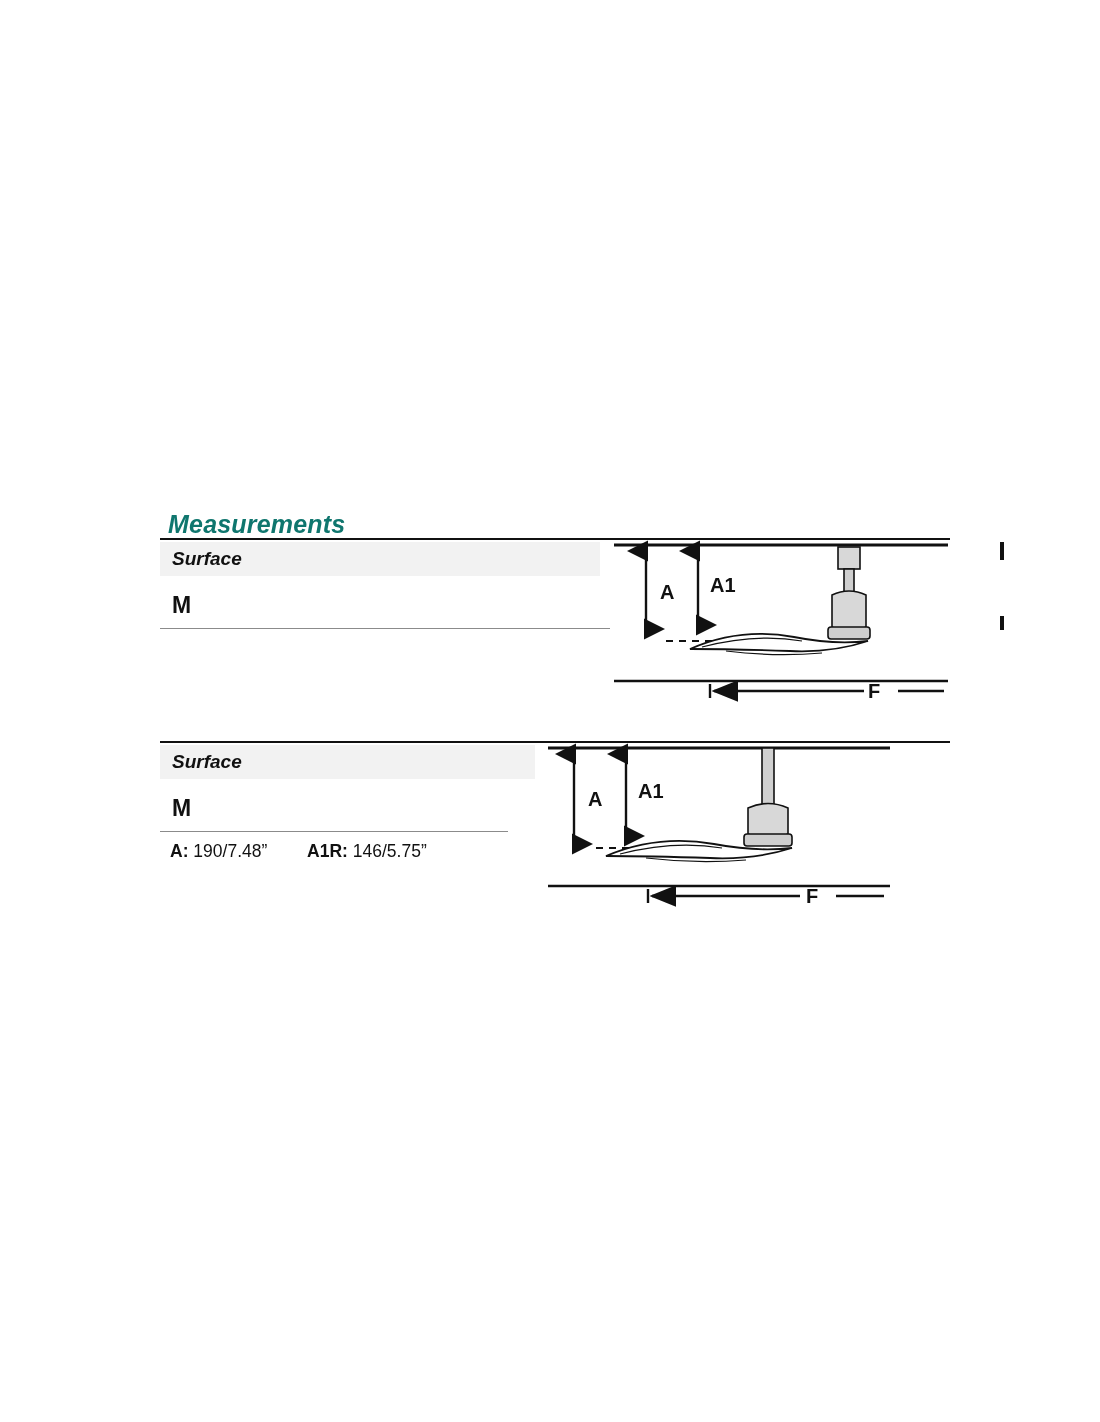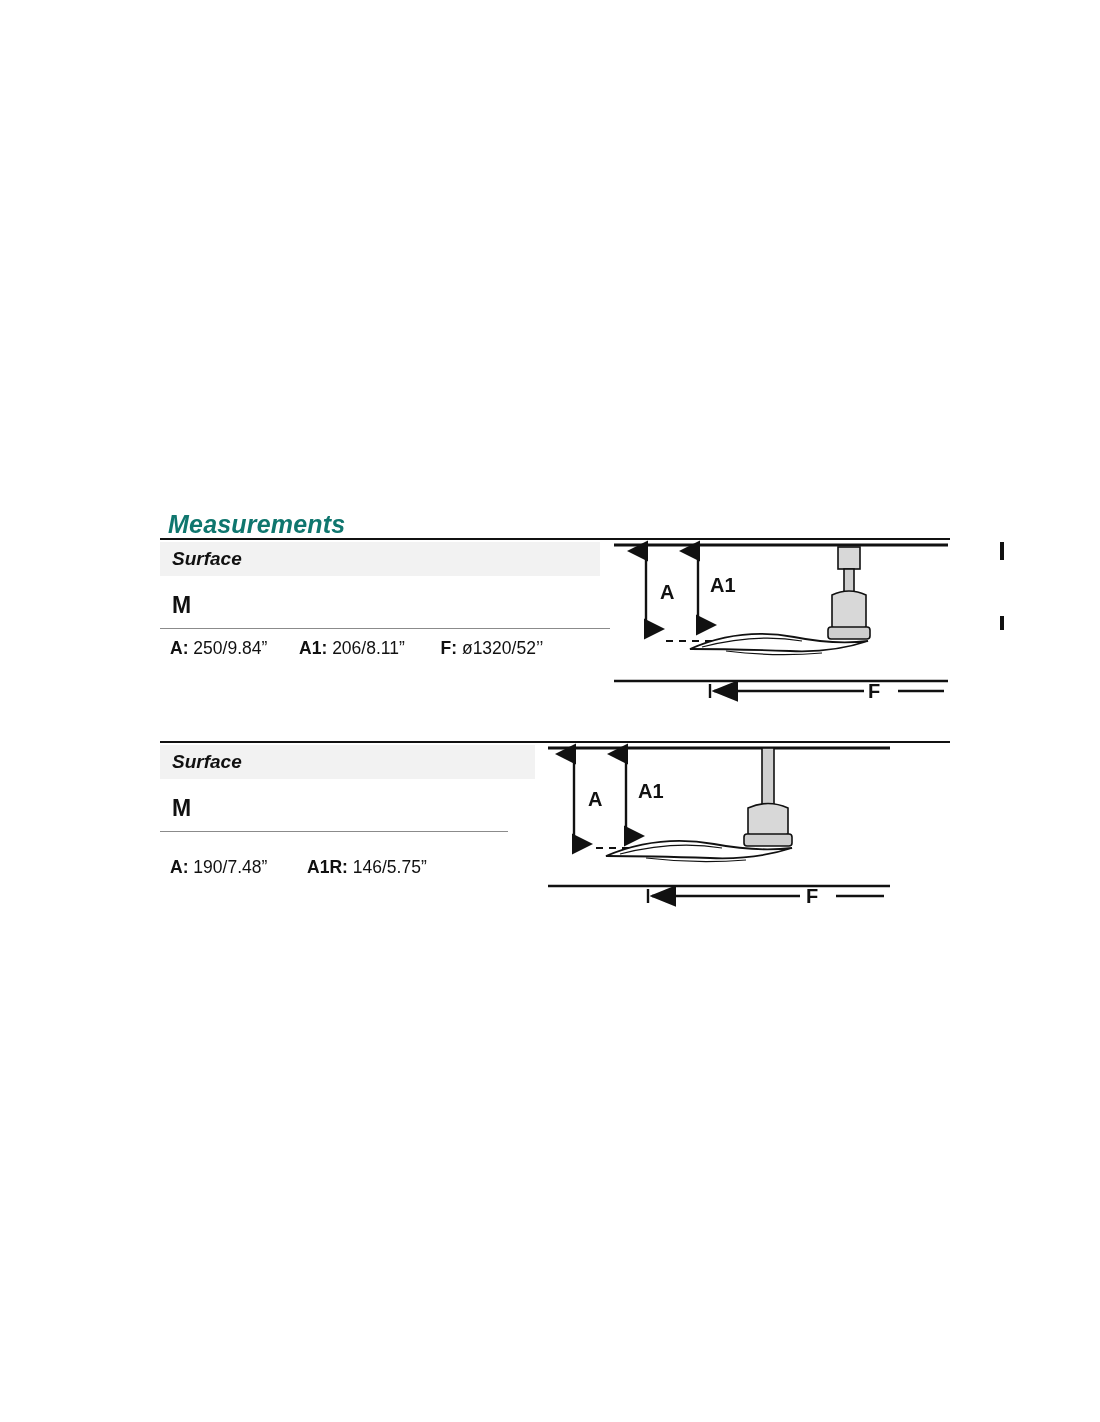--- a/index.html
+++ b/index.html
@@ -128,16 +128,6 @@
 
     <div class="thin-rule" style="left:0px; top:90px; width:450px;"></div>
 
-    <div class="dims" style="left:10px; top:100px;">
-      <b>A:</b>
-      <span>250/9.84”</span>
-      <span class="gap1"></span>
-      <b>A1:</b>
-      <span>206/8.11”</span>
-      <span class="gap2"></span>
-      <b>F:</b>
-      <span>ø1320/52’’</span>
-    </div>
 
     <div class="drawing" style="left:446px; top:-1px;">
       <svg width="350" height="170" viewBox="0 0 350 170" xmlns="http://www.w3.org/2000/svg">

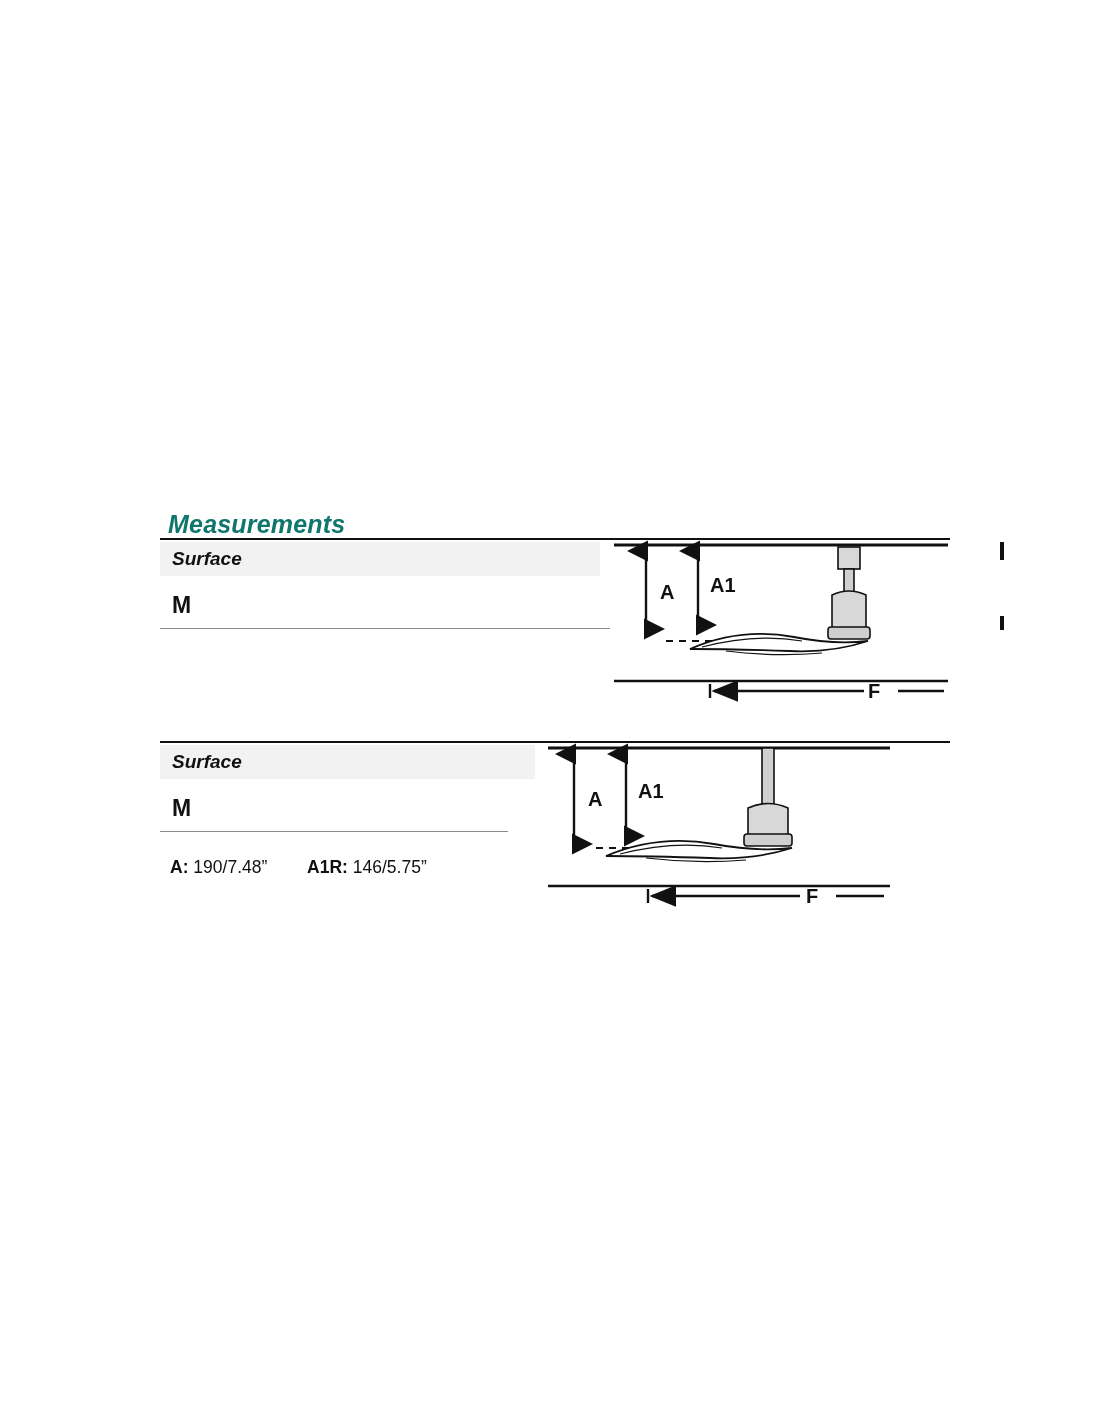--- a/index.html
+++ b/index.html
@@ -186,7 +186,7 @@
 
     <div class="thin-rule" style="left:0px; top:90px; width:348px;"></div>
 
-    <div class="dims" style="left:10px; top:116px;">
+    <div class="dims" style="left:10px; top:100px;">
       <b>A:</b>
       <span>190/7.48”</span>
       <span class="gap3"></span>

